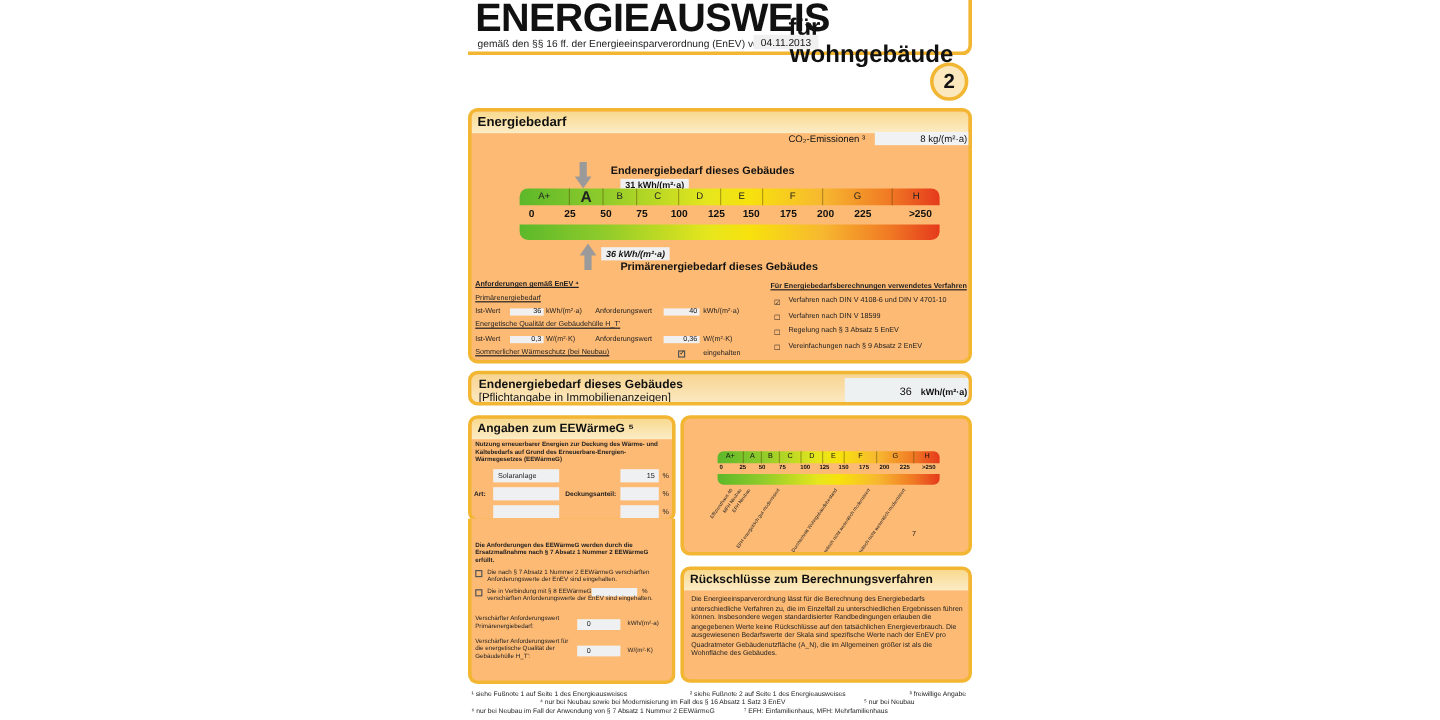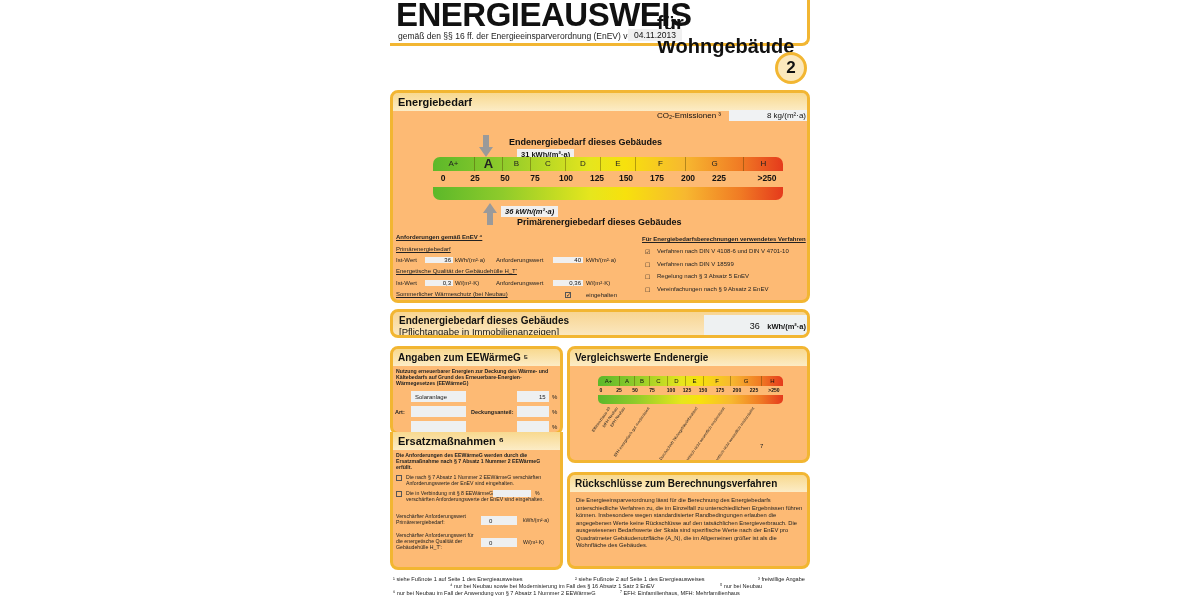--- a/index.html
+++ b/index.html
@@ -228,7 +228,6 @@
   </div>
 
   <div class="box vgl">
-    <div class="box-head">Vergleichswerte Endenergie</div>
     <div class="mini-scale">
       <div class="mini-top">
         <span style="width:22px">A+</span>

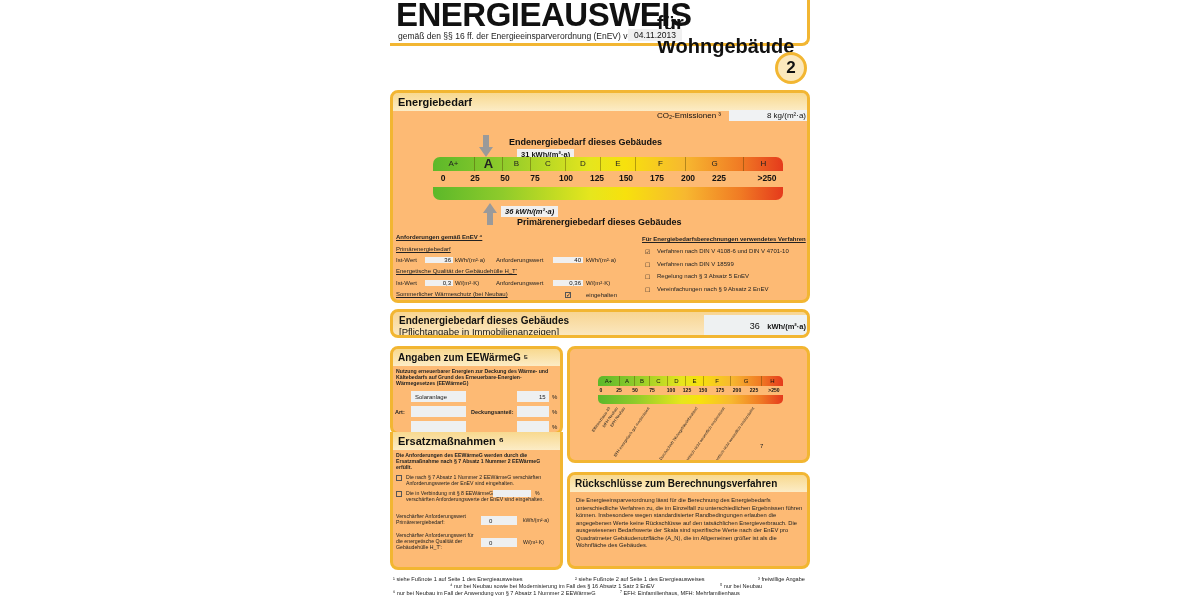--- a/index.html
+++ b/index.html
@@ -208,7 +208,6 @@
   </div>
 
   <div class="box ers">
-    <div class="box-head">Ersatzmaßnahmen ⁶</div>
     <div class="small" style="left:3px; top:21px; width:160px; font-weight:bold;">Die Anforderungen des EEWärmeG werden durch die Ersatzmaßnahme nach § 7 Absatz 1 Nummer 2 EEWärmeG erfüllt.</div>
     <div class="small" style="left:3px; top:43px;"><span class="cb"></span></div>
     <div class="small" style="left:13px; top:43px; width:150px;">Die nach § 7 Absatz 1 Nummer 2 EEWärmeG verschärften Anforderungswerte der EnEV sind eingehalten.</div>

